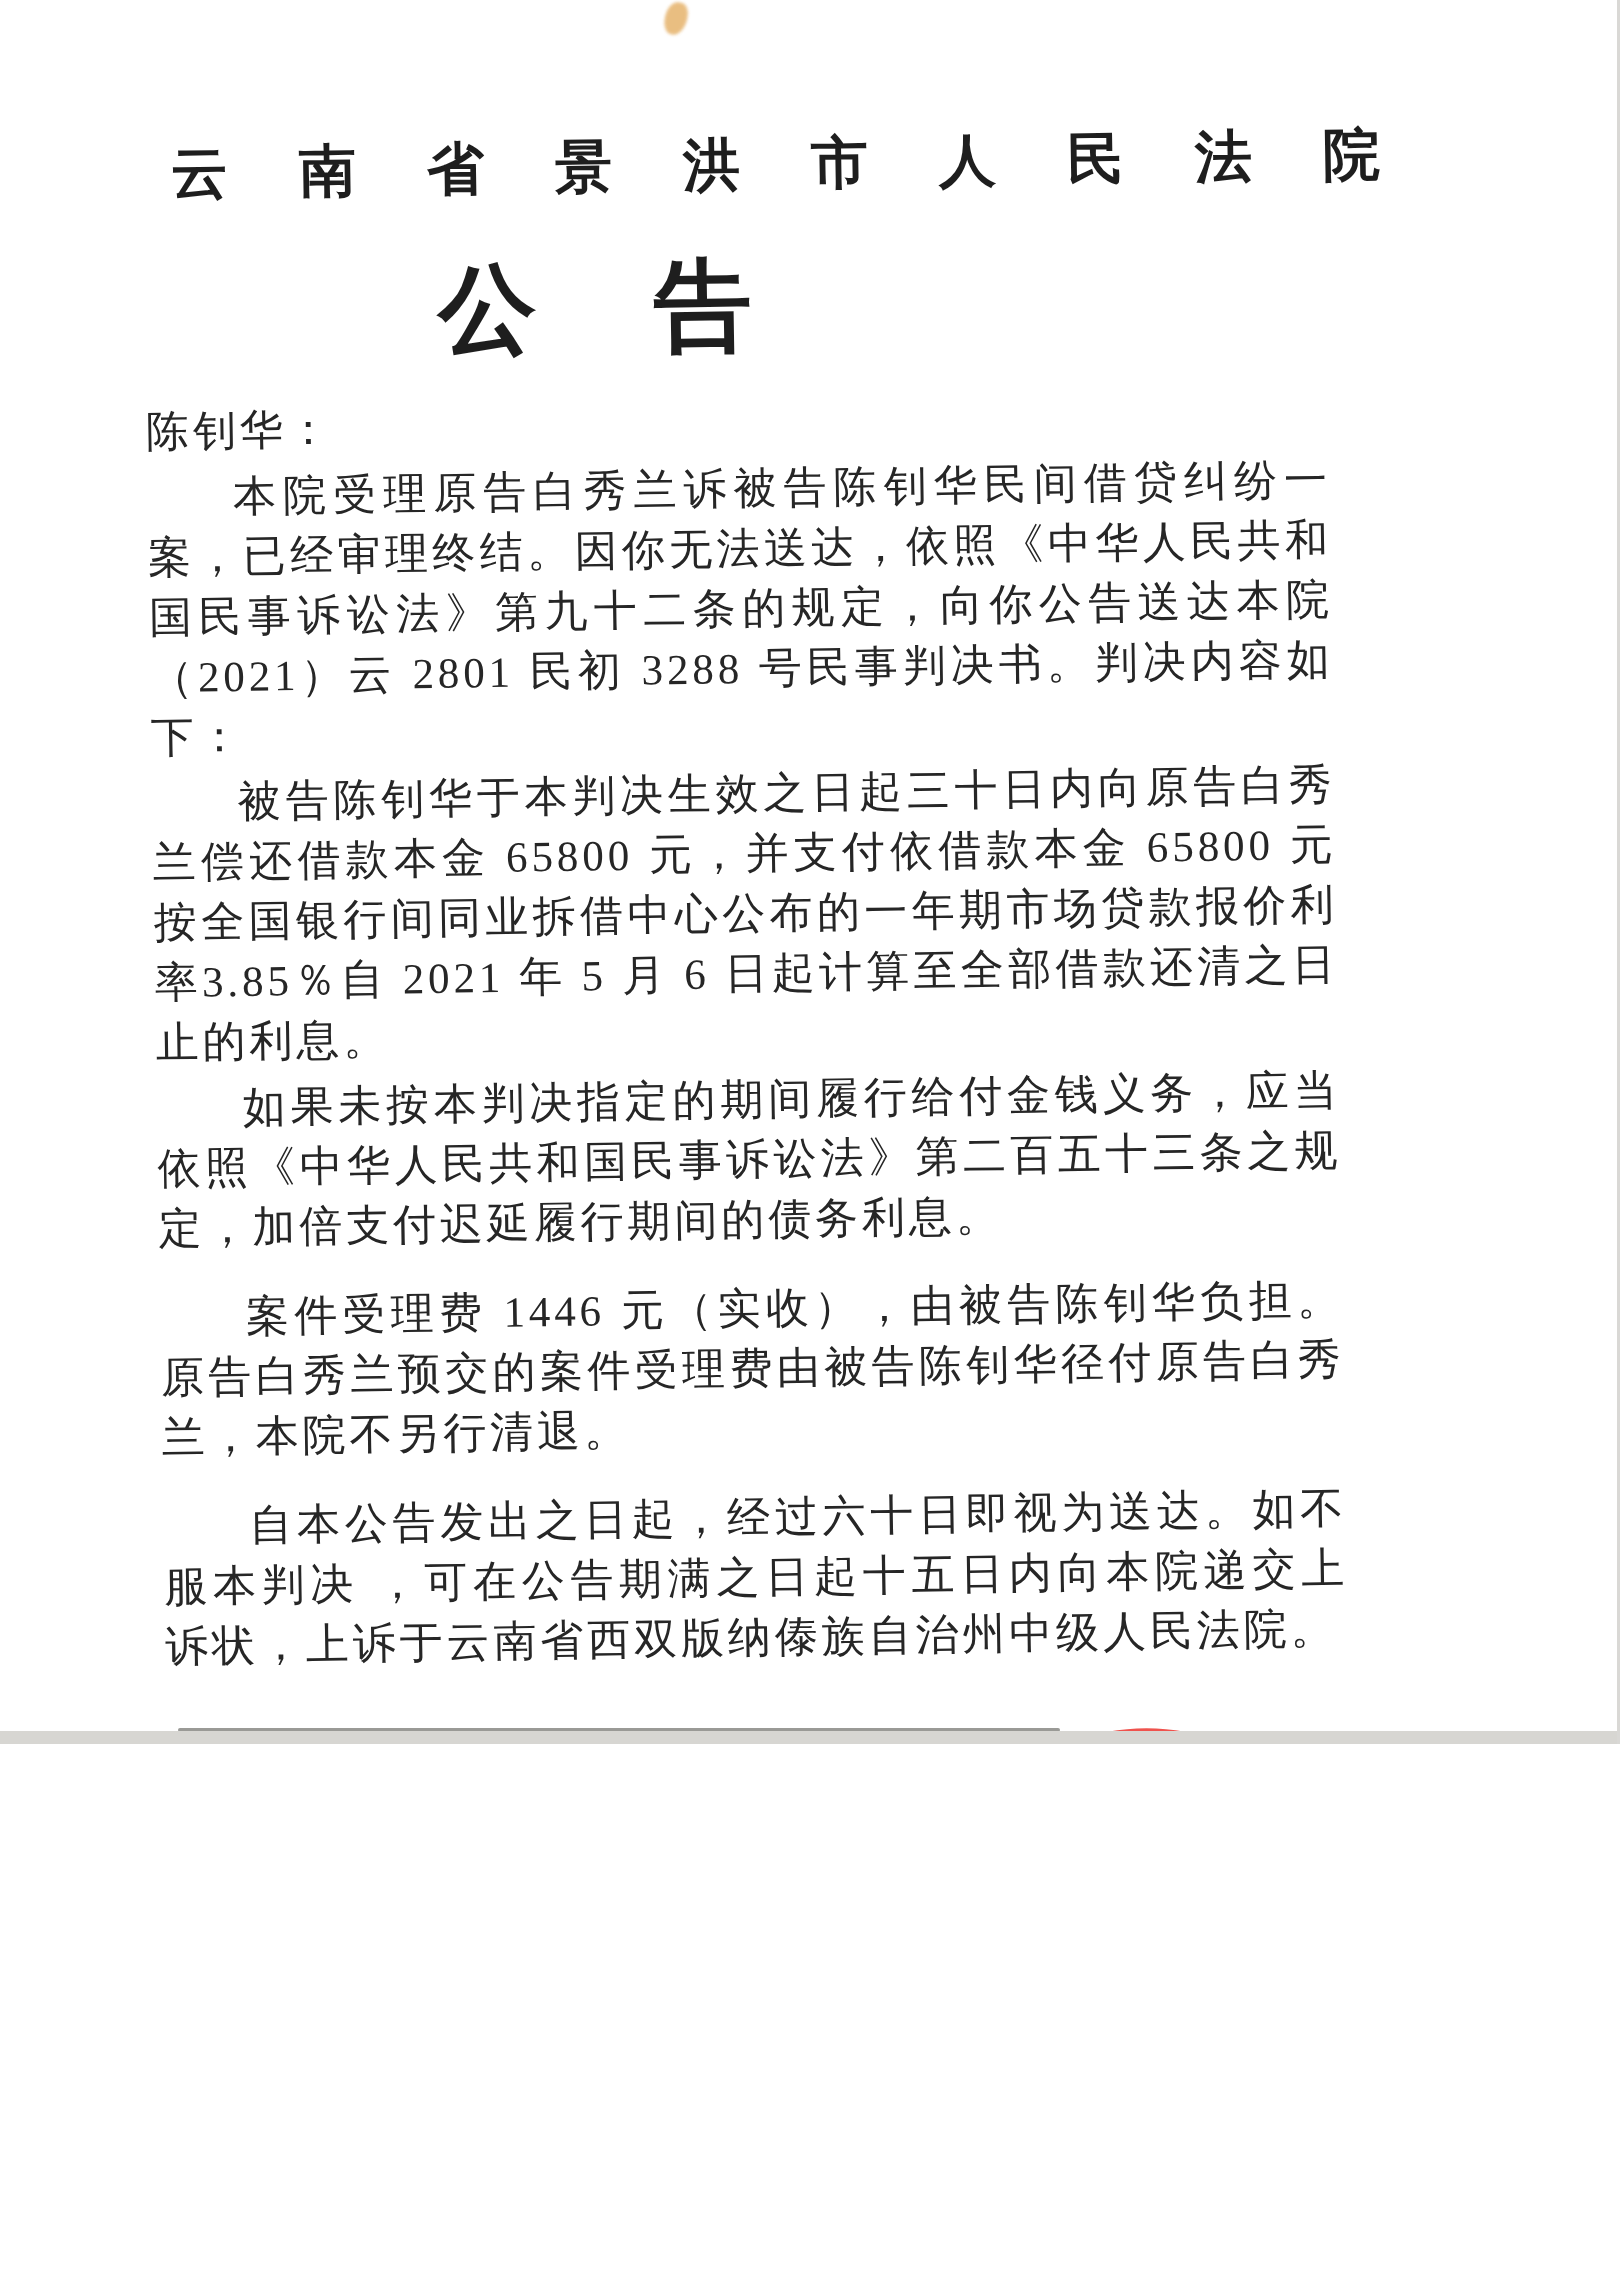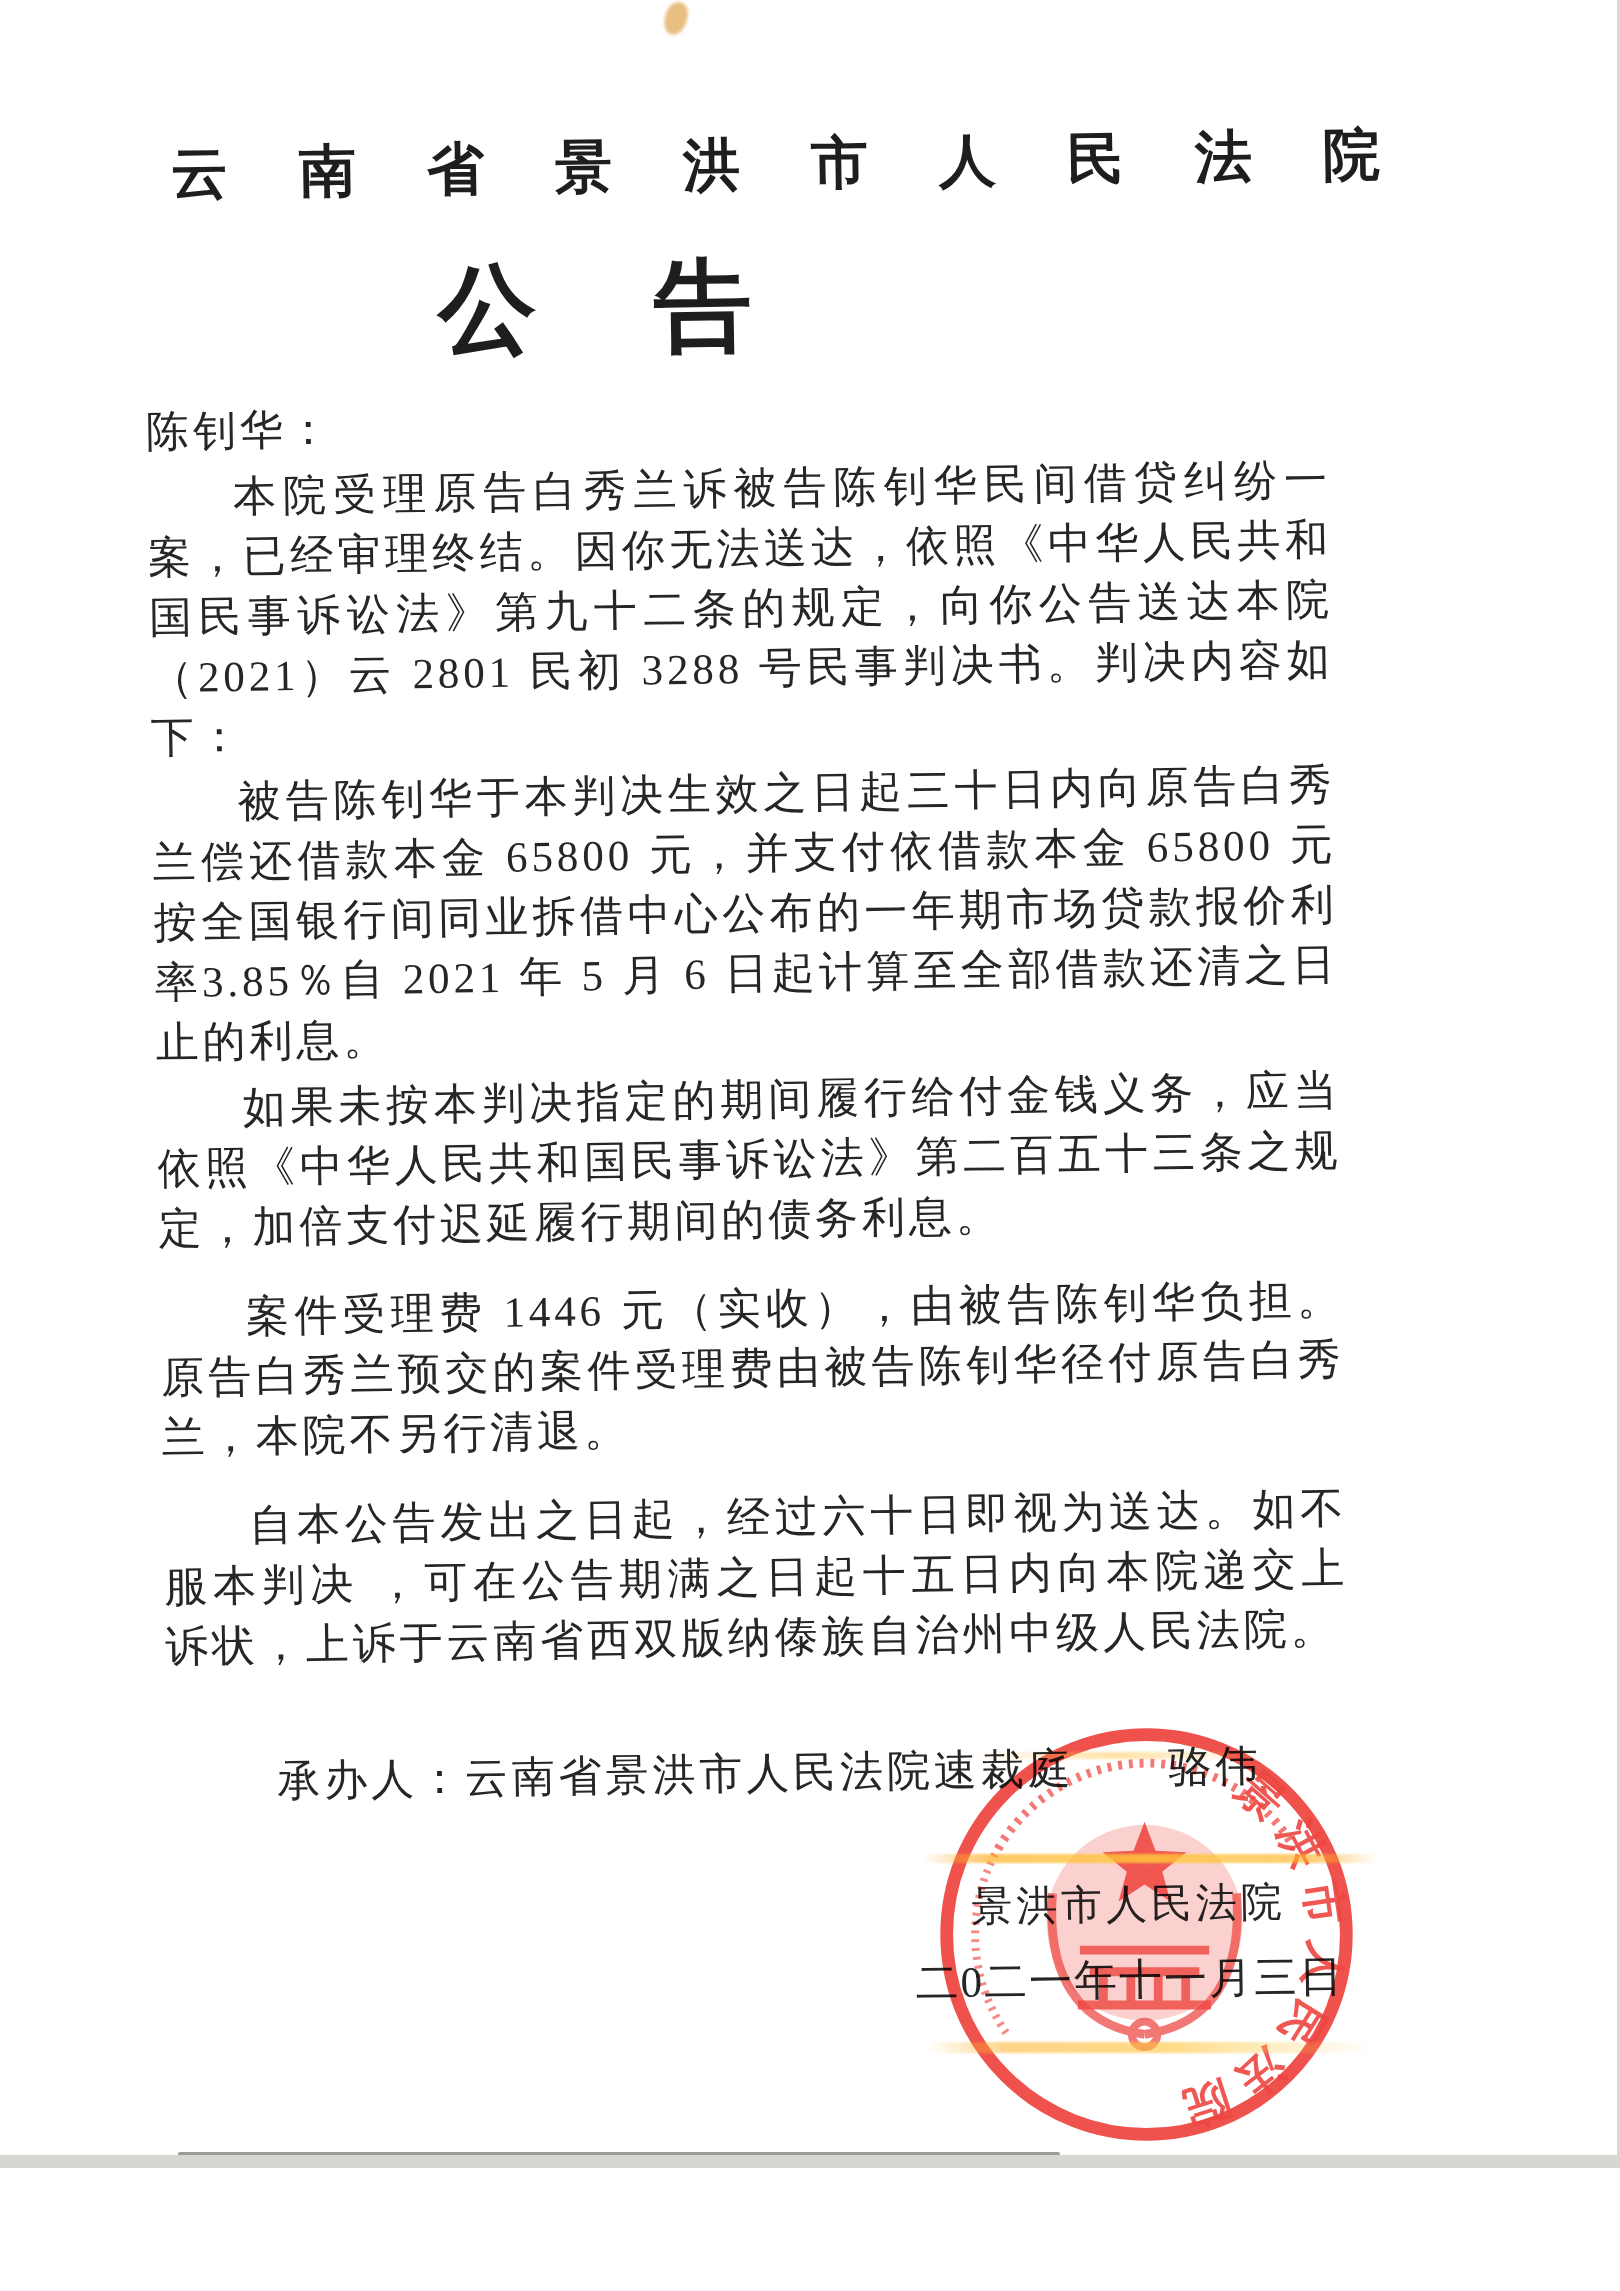--- a/index.html
+++ b/index.html
@@ -5,7 +5,7 @@
   html,body{margin:0;padding:0;background:#ffffff;}
   .page{
     position:relative;
-    width:1620px;height:2168px;
+    width:1620px;height:1744px;
     background:#ffffff;
     overflow:hidden;
     font-family:"Liberation Serif","DejaVu Serif",serif;

